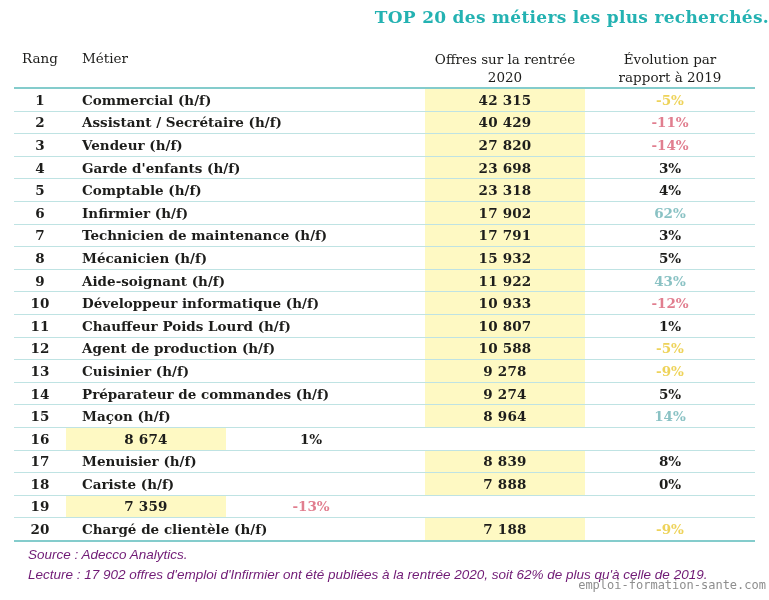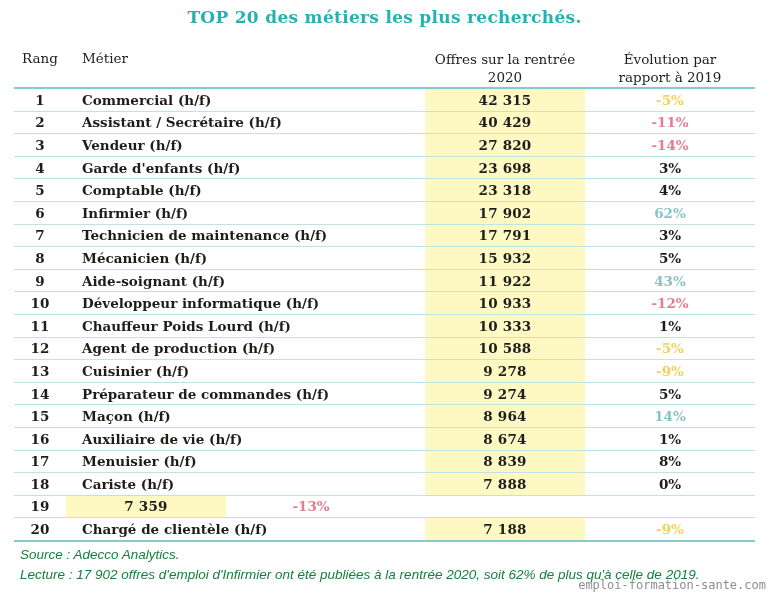--- a/index.html
+++ b/index.html
@@ -8,7 +8,7 @@
     font-family:"DejaVu Serif",serif;color:#1d1d1b;
   }
   .title{
-    position:absolute;top:7px;left:0;width:100%;margin:0;text-align:center;
+    position:absolute;top:7px;left:0;width:100%;margin:0;text-align:right;
     font-size:17px;font-weight:700;color:#24b2b2;letter-spacing:.3px;
   }
   .thead{position:absolute;top:38px;left:14px;width:741px;height:40px;display:flex;font-weight:400;font-size:13.5px;}

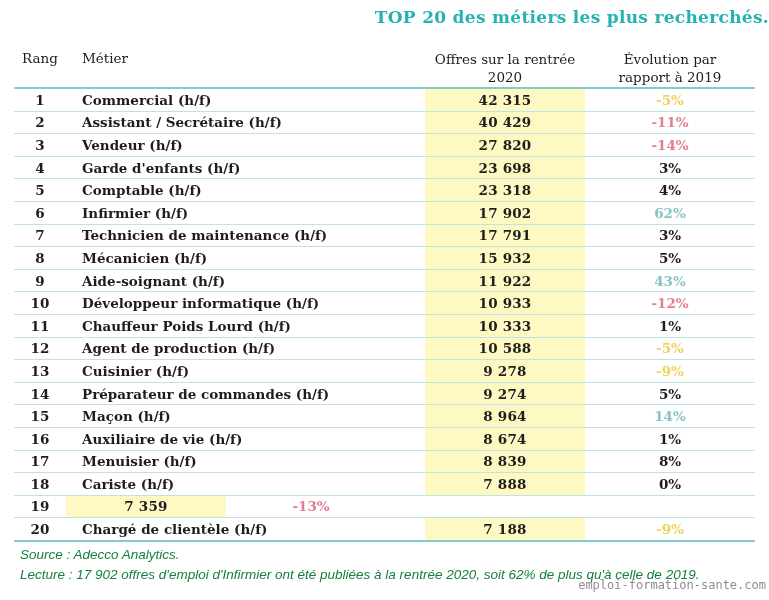--- a/index.html
+++ b/index.html
@@ -138,7 +138,7 @@
     <div class="row">
       <div class="cell col-rank">11</div>
       <div class="cell col-metier">Chauffeur Poids Lourd (h/f)</div>
-      <div class="cell col-offres">10 333</div>
+      <div class="cell col-offres">10 807</div>
       <div class="cell col-evo tone-black">1%</div>
     </div>
 

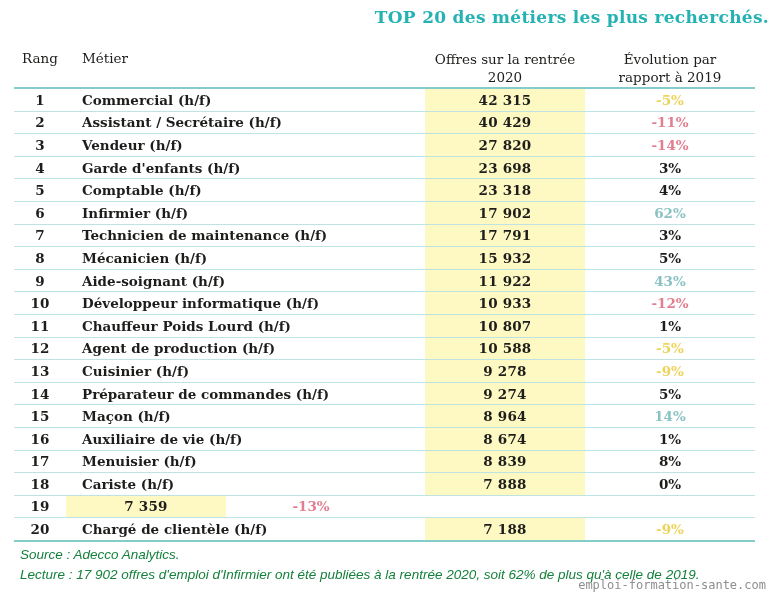--- a/index.html
+++ b/index.html
@@ -172,7 +172,6 @@
 
     <div class="row">
       <div class="cell col-rank">16</div>
-      <div class="cell col-metier">Auxiliaire de vie (h/f)</div>
       <div class="cell col-offres">8 674</div>
       <div class="cell col-evo tone-black">1%</div>
     </div>

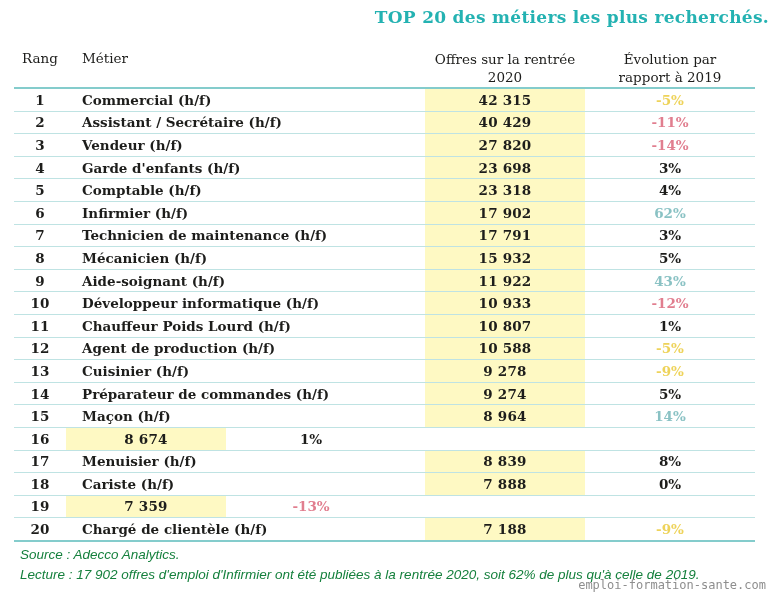--- a/index.html
+++ b/index.html
@@ -37,9 +37,9 @@
   .tone-teal{color:#8ac2c4;}
   .tone-black{color:#1d1d1b;}
   .footer{
-    position:absolute;left:20px;top:545px;width:732px;
+    position:absolute;left:28px;top:545px;width:732px;
     font-family:"Liberation Sans",sans-serif;font-style:italic;
-    color:#15803d;font-size:13.5px;line-height:20px;
+    color:#701a75;font-size:13.5px;line-height:20px;
   }
   .watermark{
     position:absolute;right:3px;top:578px;

